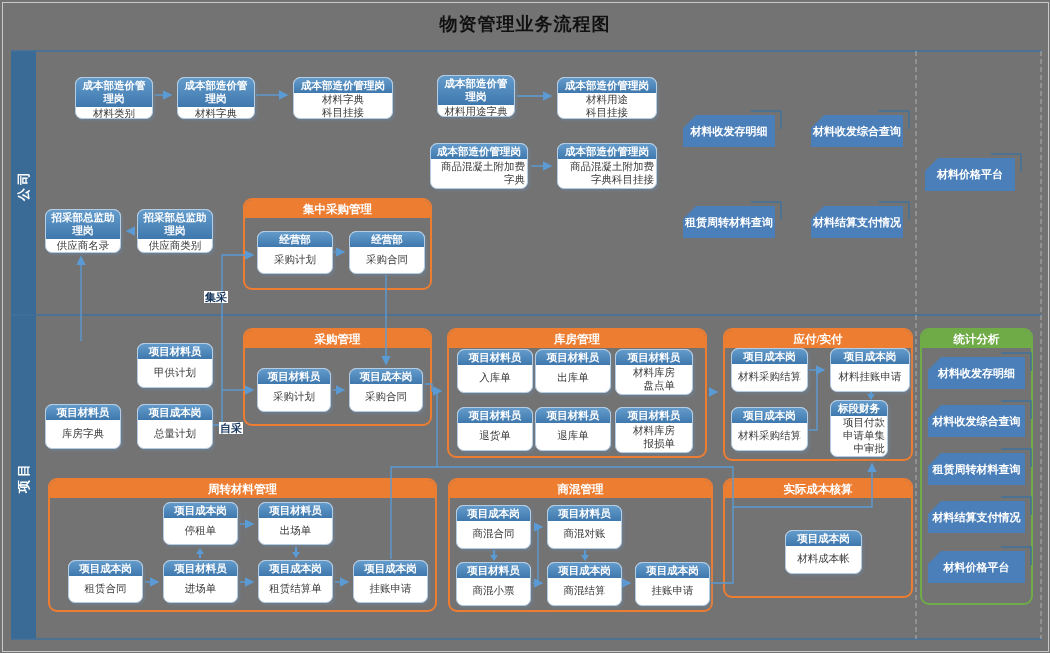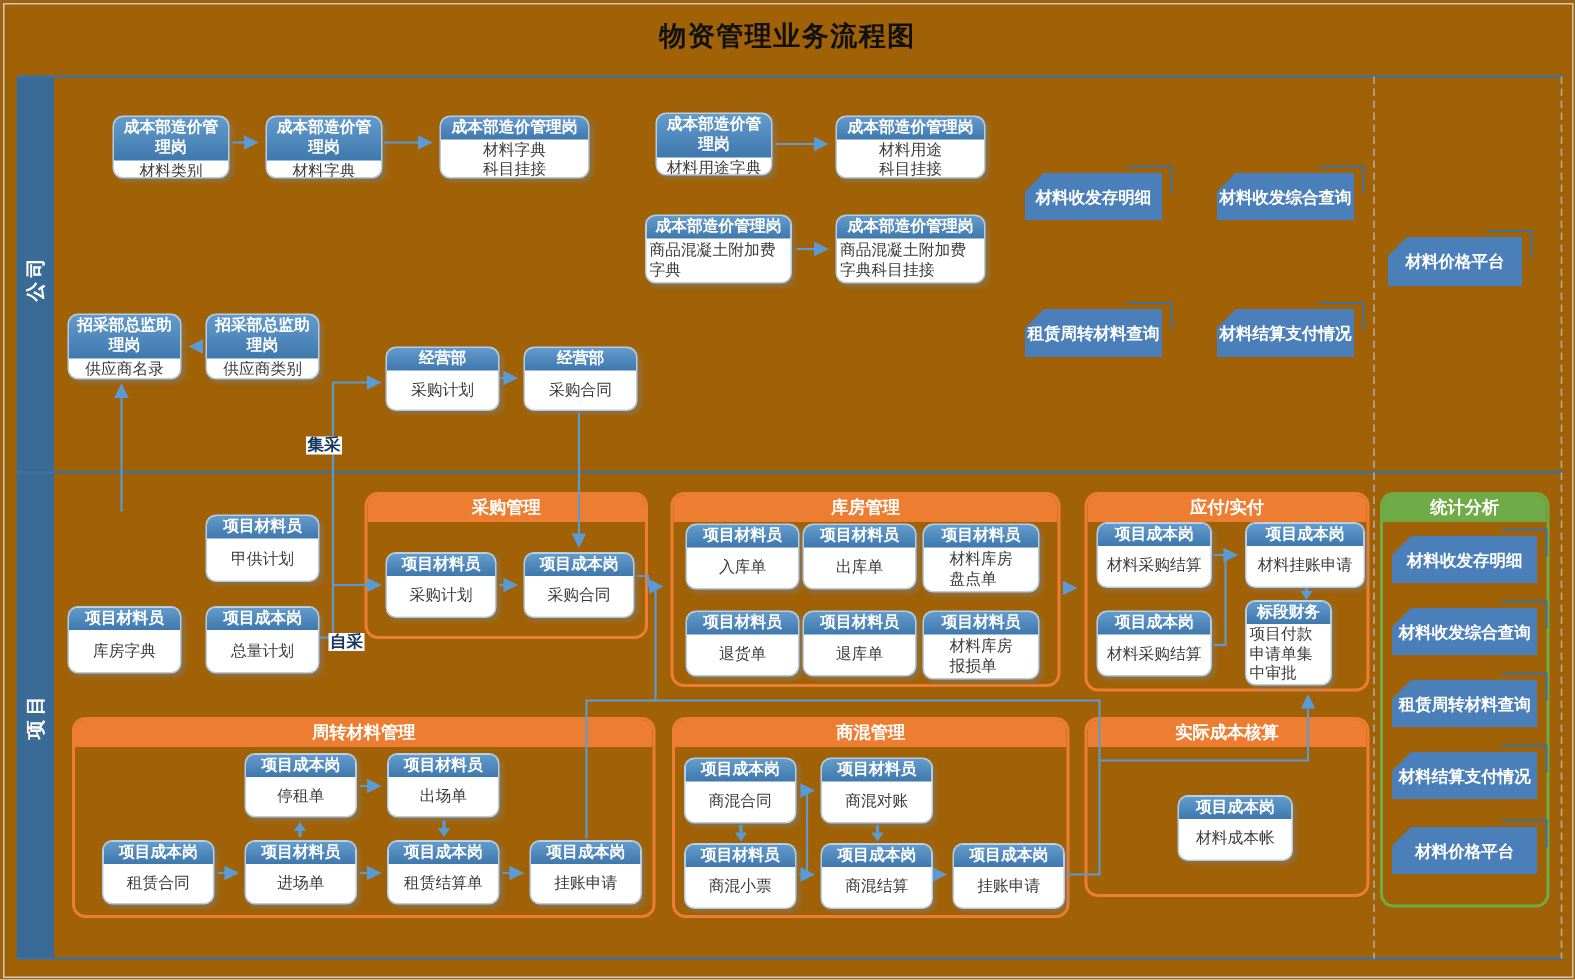--- a/index.html
+++ b/index.html
@@ -3,7 +3,7 @@
 <meta charset="utf-8">
 <style>
   html,body{margin:0;padding:0;background:#fff;font-family:"Liberation Sans","DejaVu Sans",sans-serif;}
-  #stage{position:relative;width:1050px;height:653px;background:#a16207;overflow:hidden;}
+  #stage{position:relative;width:1050px;height:653px;background:#737373;overflow:hidden;font-family:Liberation Serif, serif;}
   #frame{position:absolute;left:2px;top:2px;width:1045px;height:648px;border:1px solid #c9c9c9;}
   #title{position:absolute;left:0;top:12px;width:1050px;text-align:center;font-size:18px;font-weight:600;color:#111;letter-spacing:1px;z-index:4;}
   #sidebar{position:absolute;left:11px;top:51px;width:25px;height:588px;background:#3A6B96;z-index:1;}

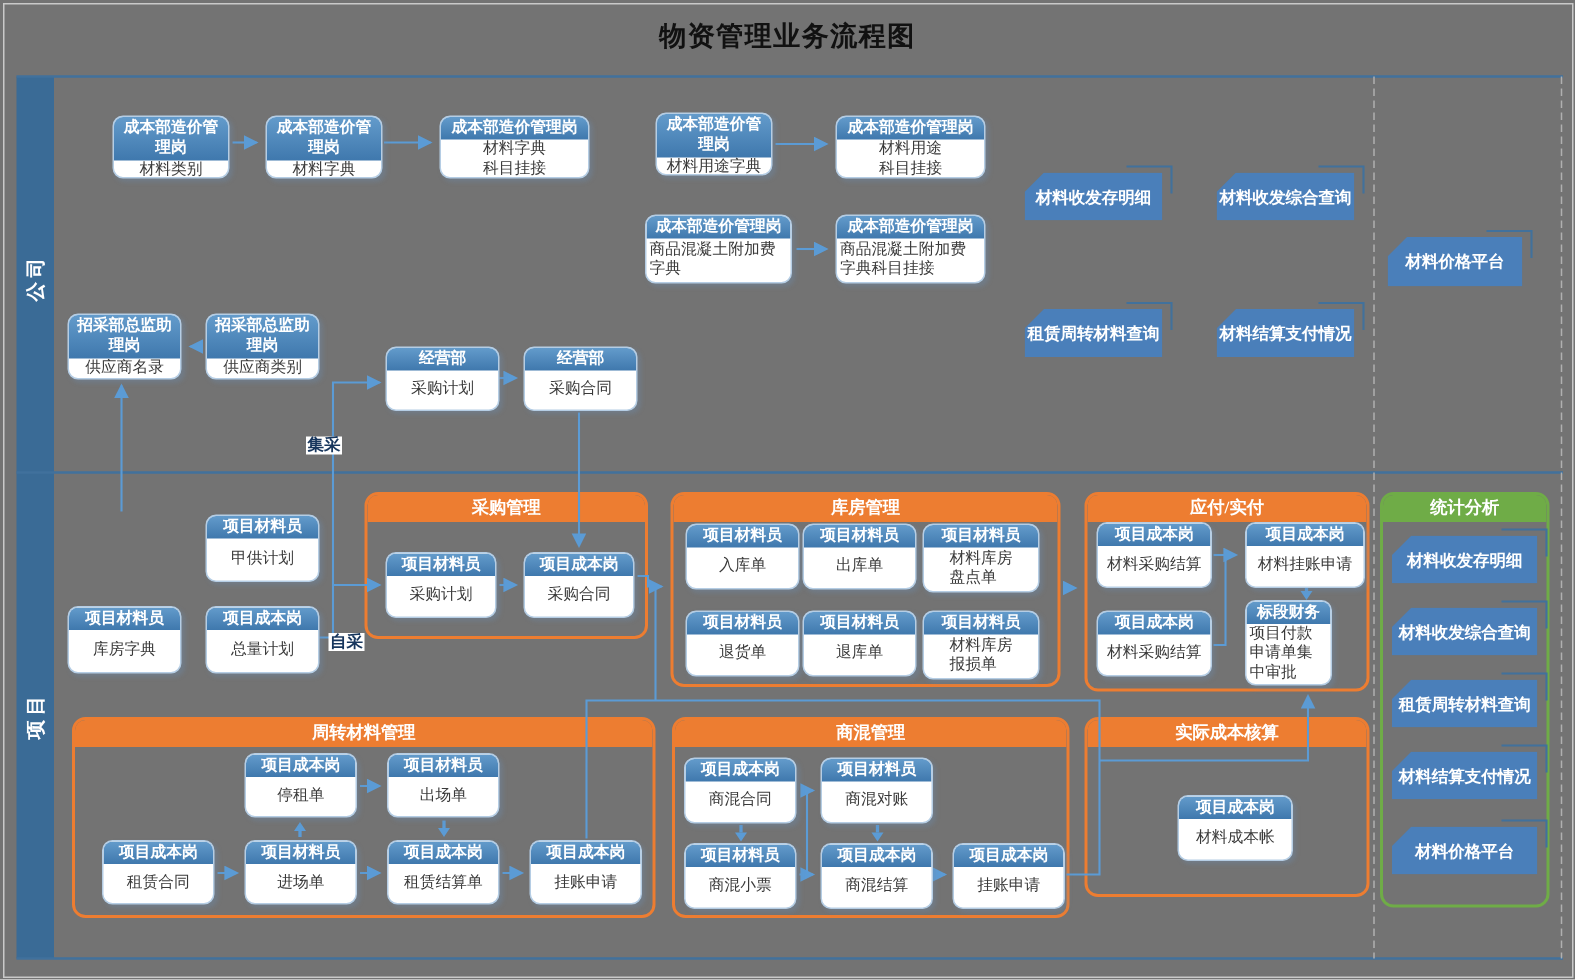--- a/index.html
+++ b/index.html
@@ -15,7 +15,7 @@
   .sec.green .sech{background:#6FAC47;}
   .node{position:absolute;box-sizing:border-box;background:#fff;border:1px solid #B5CDE4;border-radius:7px;box-shadow:2px 2px 3px rgba(110,140,175,.35);display:flex;flex-direction:column;overflow:hidden;z-index:3;}
   .nh{background:linear-gradient(#639BCB,#3F78AD);color:#fff;font-size:10.5px;font-weight:bold;text-align:center;line-height:1.28;padding:1px 3px;}
-  .nb{flex:1;display:flex;align-items:center;justify-content:center;font-size:10.5px;color:#3a3a3a;text-align:left;line-height:1.2;white-space:pre-line;padding:1px 2px;}
+  .nb{flex:1;display:flex;align-items:center;justify-content:center;font-size:10.5px;color:#3a3a3a;text-align:right;line-height:1.2;white-space:pre-line;padding:1px 2px;}
   .card{position:absolute;box-sizing:border-box;background:#4A7FBA;color:#fff;font-size:11px;font-weight:bold;display:flex;align-items:center;justify-content:center;text-align:center;clip-path:polygon(13px 0,100% 0,100% 100%,0 100%,0 13px);z-index:3;}
   .edge-label{position:absolute;font-size:11px;font-weight:bold;color:#17365D;background:#fff;padding:0 1px;z-index:4;line-height:1.1;}
   .conn{stroke:#5B9BD5;stroke-width:1.4;fill:none;}

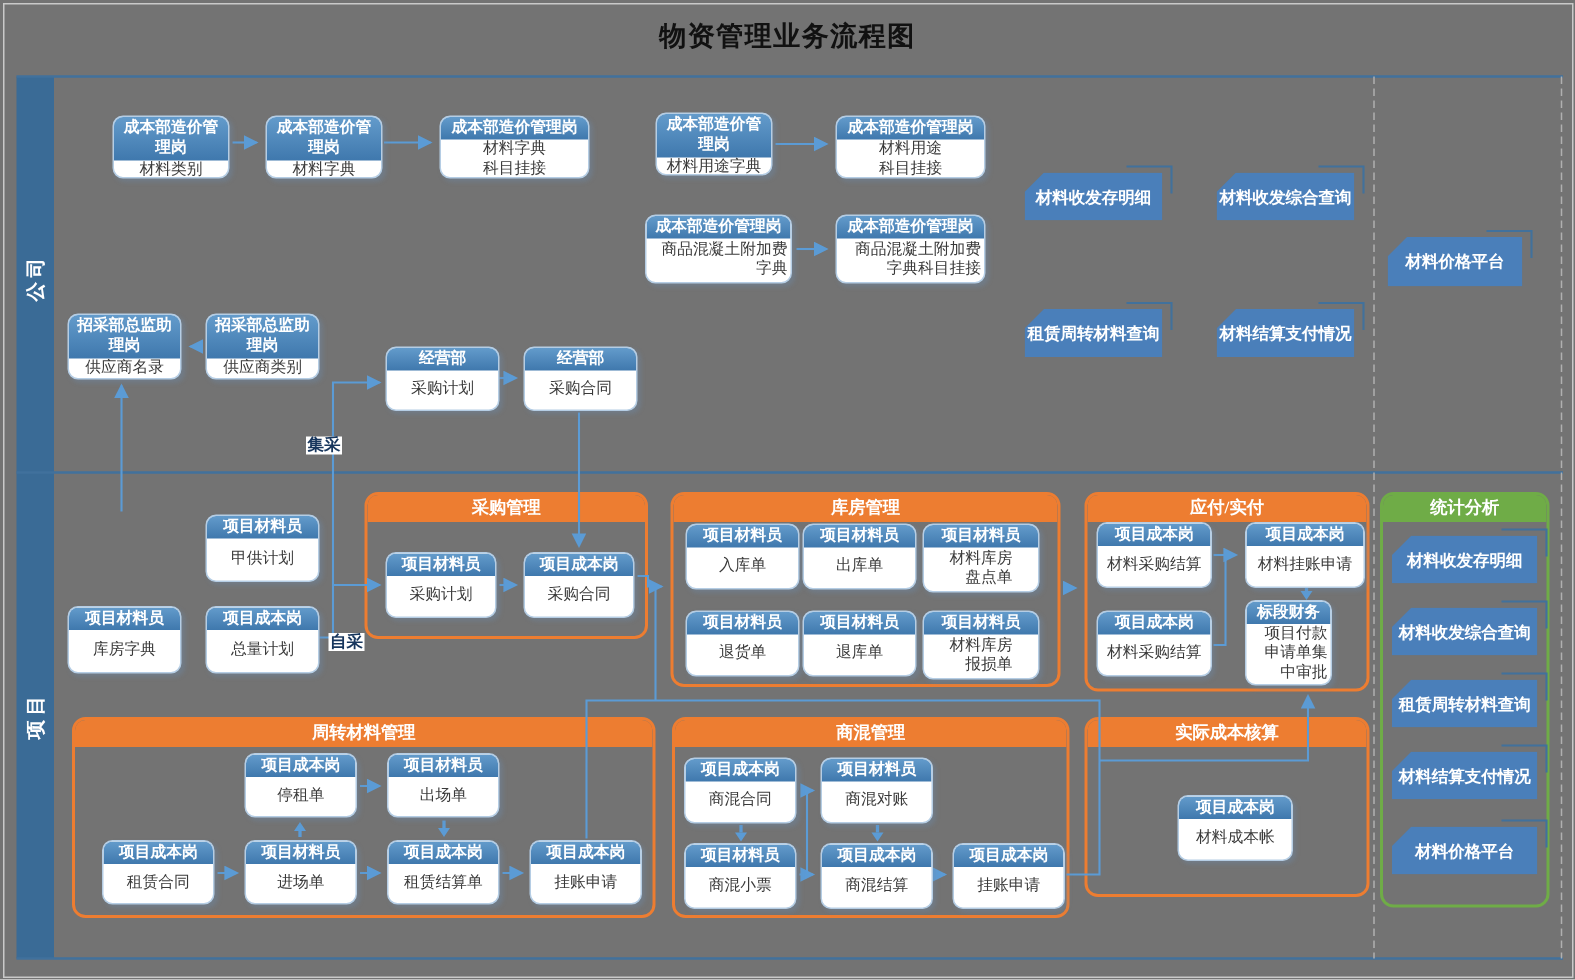--- a/index.html
+++ b/index.html
@@ -35,6 +35,9 @@
   <div class="lane-label" style="top:185px;">公司</div>
   <div class="lane-label" style="top:477px;">项目</div>
 
+  <div class="sec" style="left:243px;top:198px;width:189px;height:92px;">
+    <div class="sech">集中采购管理</div>
+  </div>
   <div class="sec" style="left:243px;top:328px;width:189px;height:98px;">
     <div class="sech">采购管理</div>
   </div>

